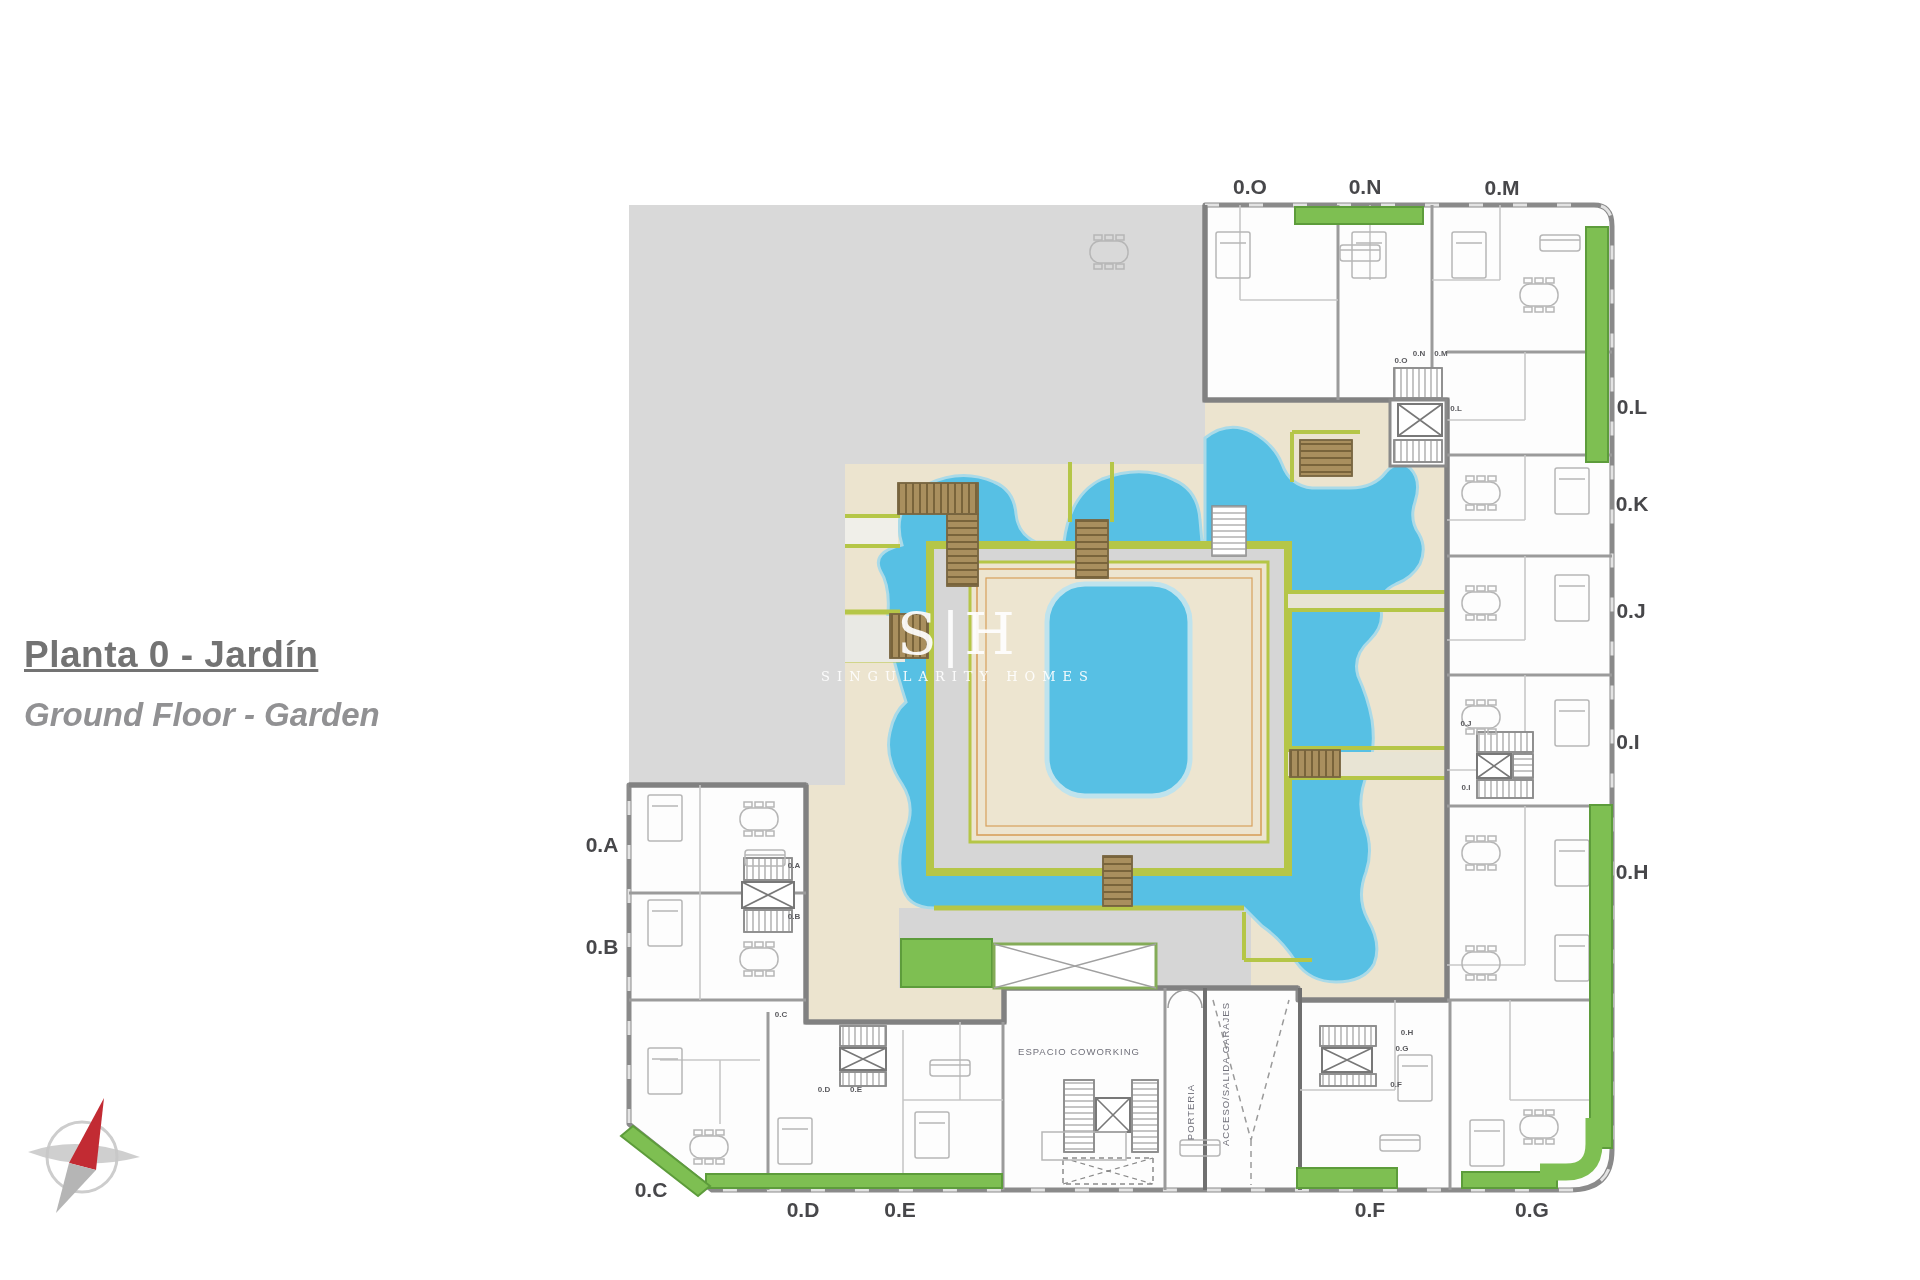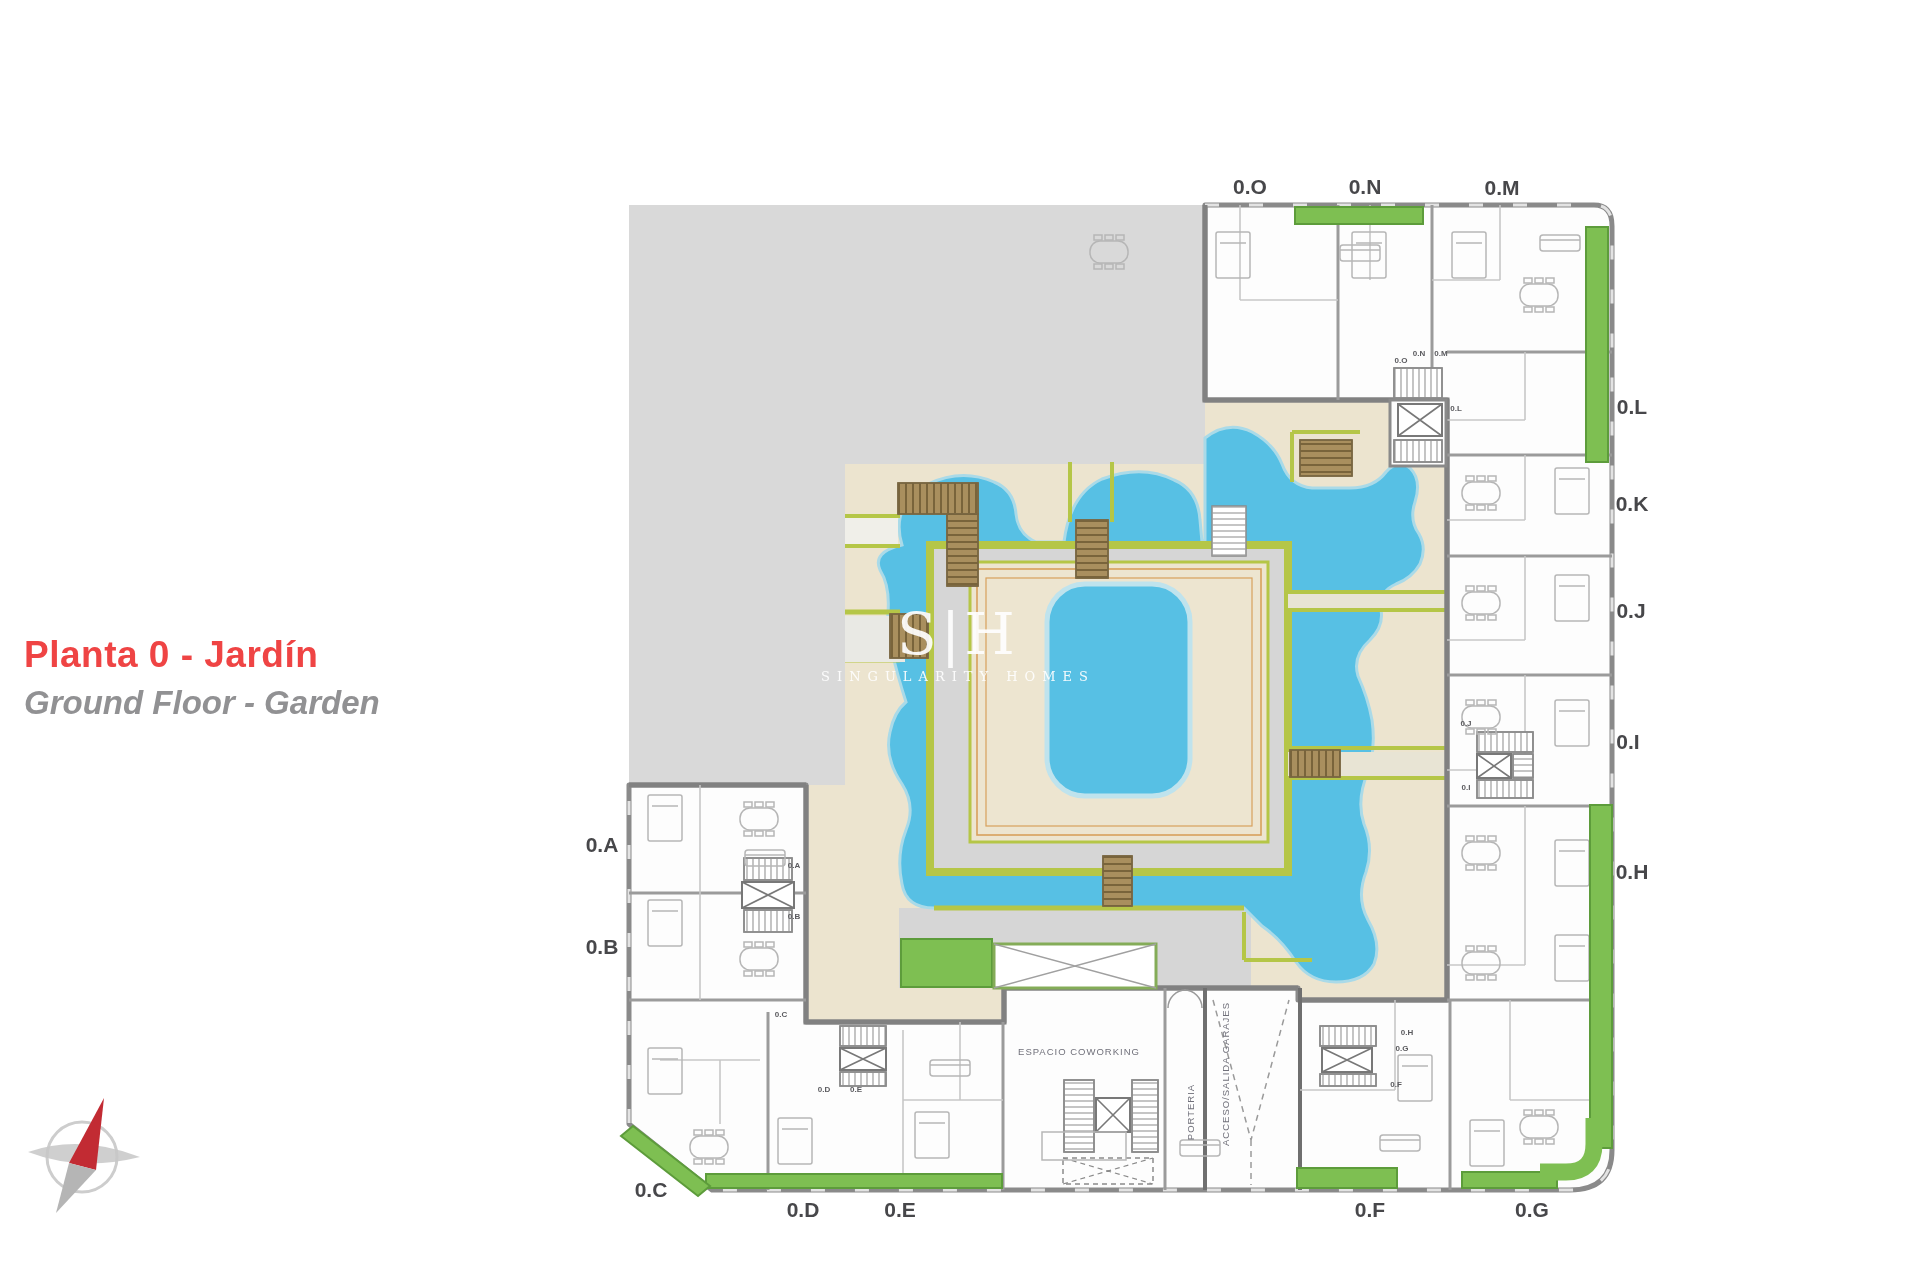--- a/index.html
+++ b/index.html
@@ -6,7 +6,7 @@
   .page{position:relative;width:1888px;height:1280px;background:#ffffff;overflow:hidden;
         font-family:"Liberation Sans",sans-serif;}
   .title-block{position:absolute;left:24px;top:634px;}
-  .title{font-size:37px;font-weight:700;color:#ef4444;letter-spacing:.5px;}
+  .title{font-size:37px;font-weight:700;color:#737373;letter-spacing:.5px;text-decoration:underline;}
   .subtitle{margin-top:8px;font-size:33px;font-weight:700;font-style:italic;color:#919193;}
   .watermark{position:absolute;left:958px;top:644px;transform:translate(-50%,-50%);
              text-align:center;color:#ffffff;opacity:.92;pointer-events:none;}

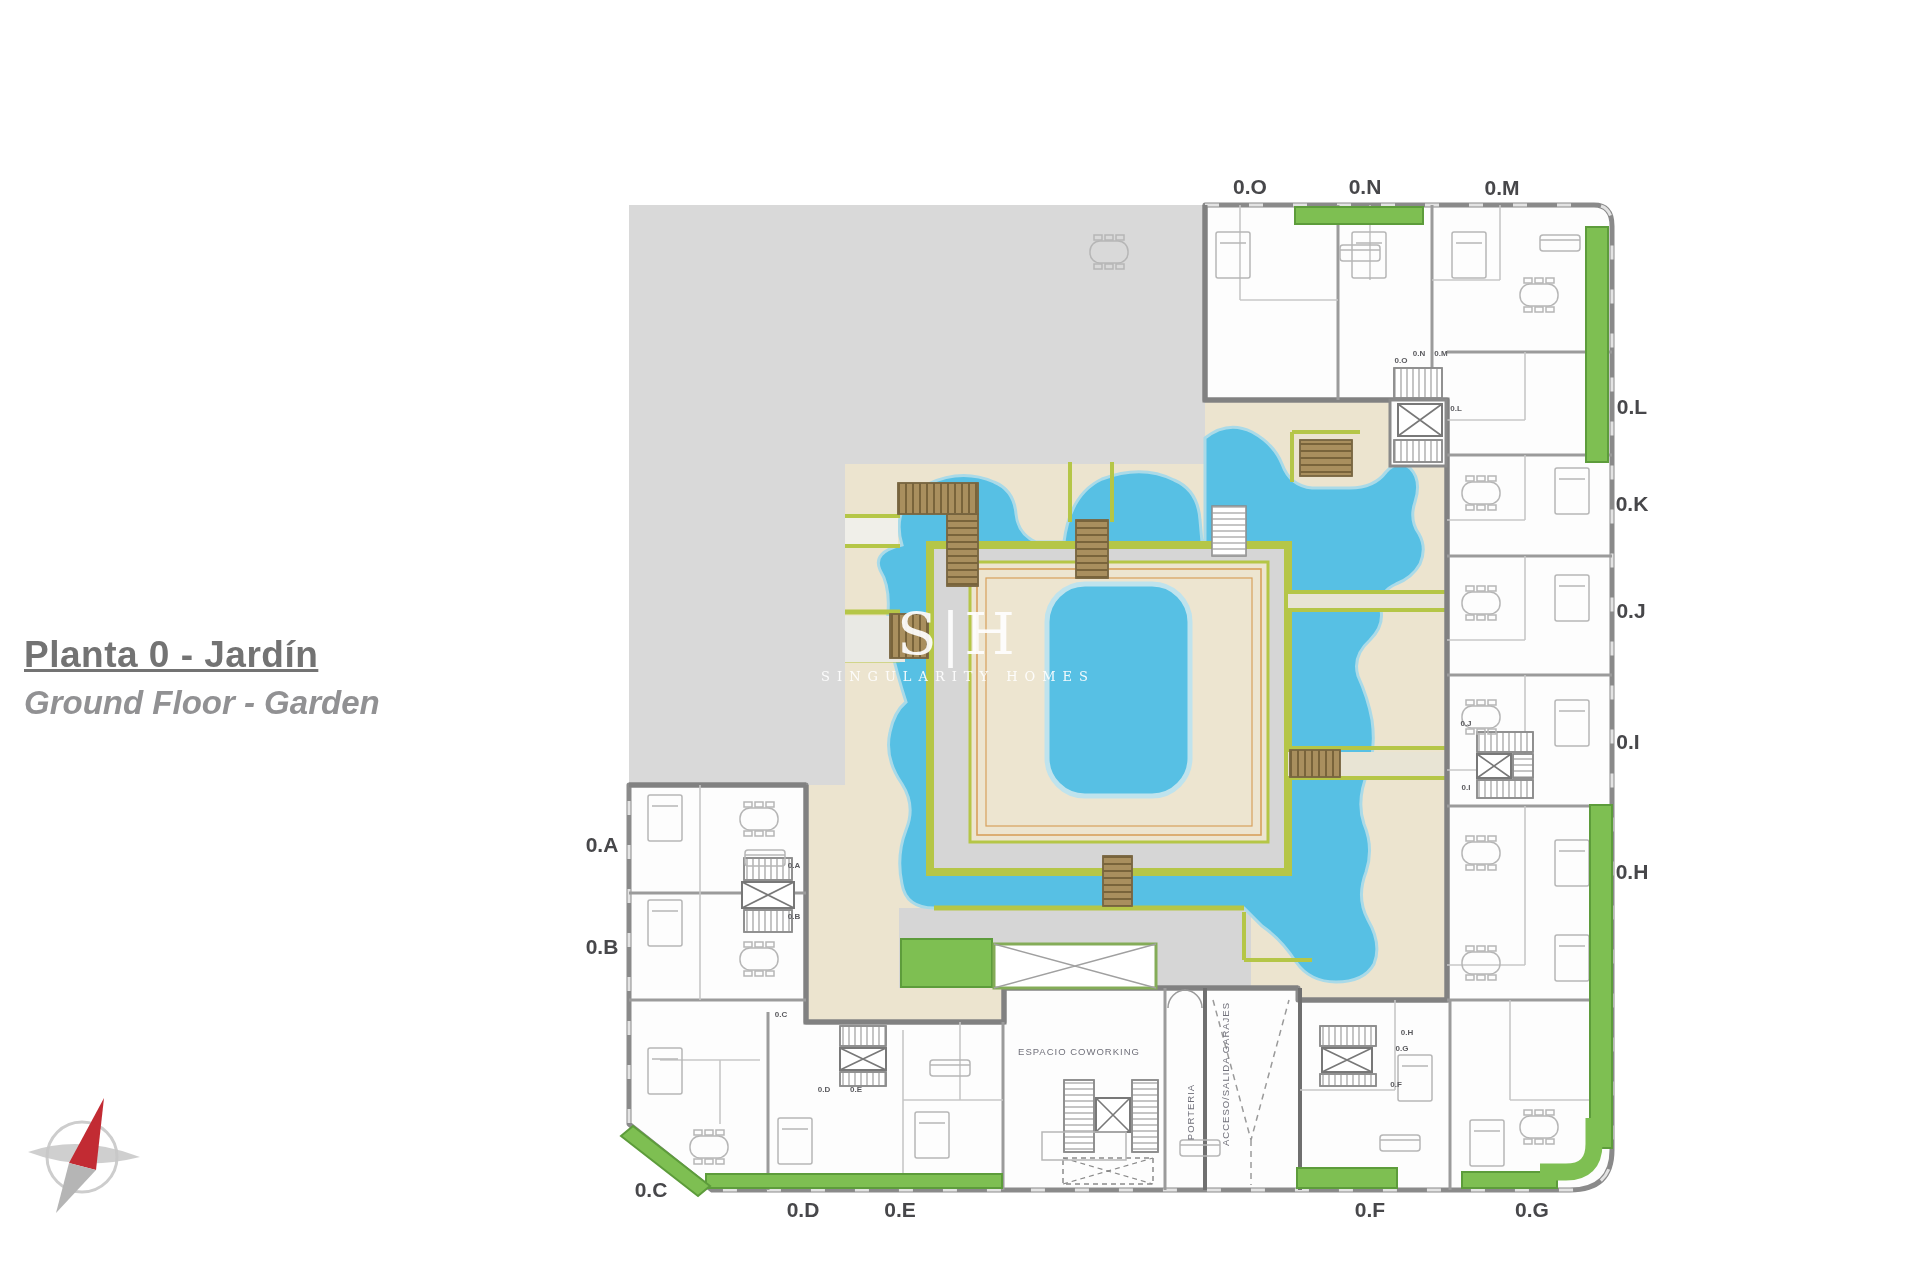--- a/index.html
+++ b/index.html
@@ -7,7 +7,7 @@
         font-family:"Liberation Sans",sans-serif;}
   .title-block{position:absolute;left:24px;top:634px;}
   .title{font-size:37px;font-weight:700;color:#737373;letter-spacing:.5px;text-decoration:underline;}
-  .subtitle{margin-top:8px;font-size:33px;font-weight:700;font-style:italic;color:#919193;}
+  .subtitle{margin-top:20px;font-size:33px;font-weight:700;font-style:italic;color:#919193;}
   .watermark{position:absolute;left:958px;top:644px;transform:translate(-50%,-50%);
              text-align:center;color:#ffffff;opacity:.92;pointer-events:none;}
   .watermark .logo{font-family:"DejaVu Serif",serif;font-size:58px;font-weight:400;

